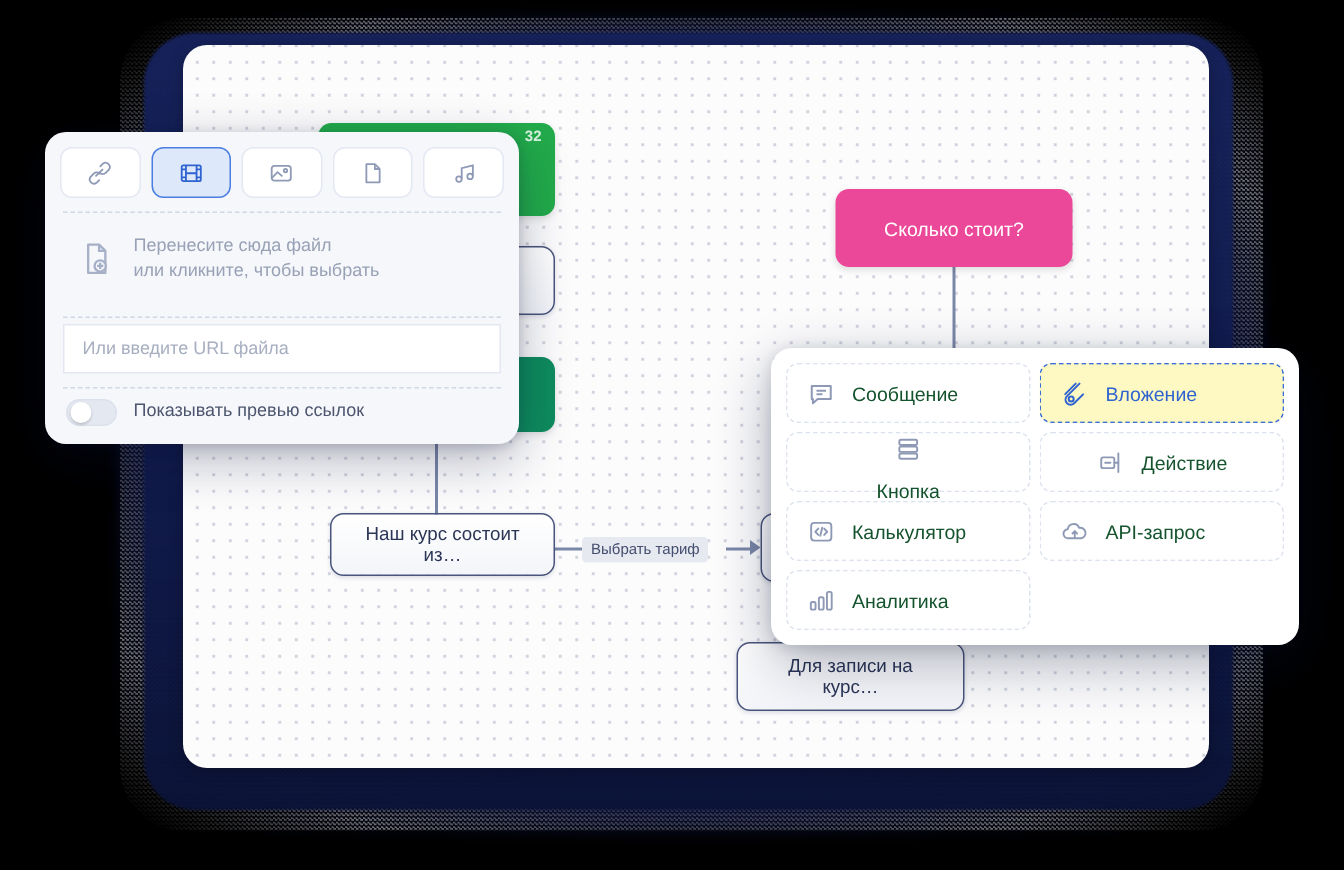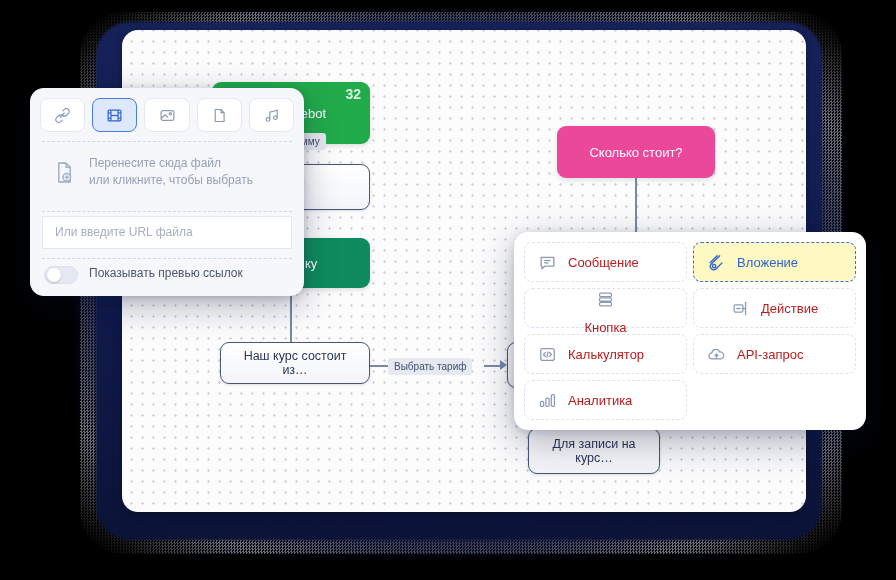--- a/index.html
+++ b/index.html
@@ -60,7 +60,7 @@
     box-shadow:0 2px 5px rgba(0,0,0,.12);
   }
   .badge{
-    position:absolute; top:4px; right:9px; font-size:14px; font-weight:bold; color:#d9f3e1;
+    position:absolute; top:4px; right:9px; font-size:10px; font-weight:bold; color:#d9f3e1;
   }
   .node-white{
     background:linear-gradient(180deg,#ffffff 0%, #f3f5f9 100%);

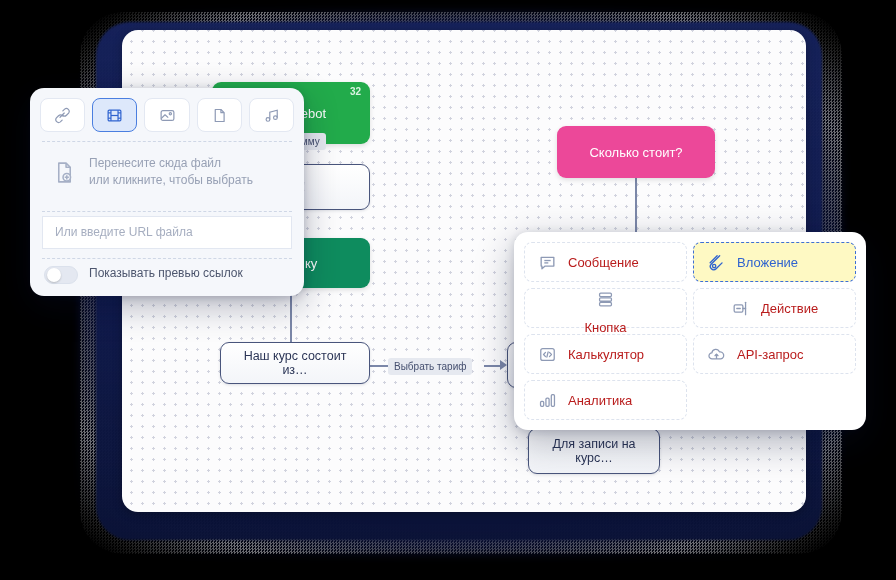--- a/index.html
+++ b/index.html
@@ -84,7 +84,7 @@
 
   
   .attach-panel{
-    position:absolute; left:30px; top:88px; width:274px;
+    position:absolute; left:30px; top:88px; width:316px;
     background:#f5f7fb;
     border-radius:14px;
     box-shadow:0 10px 34px rgba(10,18,50,.30), 0 2px 8px rgba(10,18,50,.18);

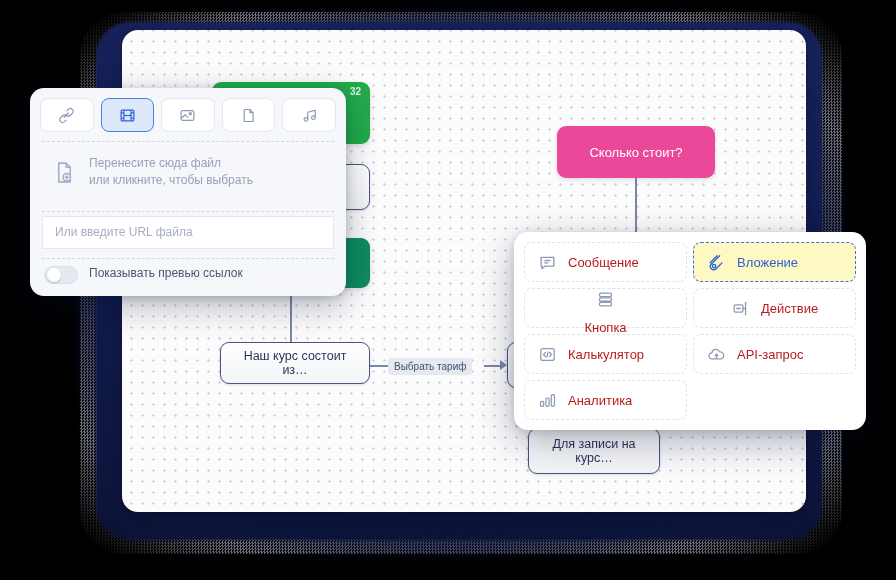--- a/index.html
+++ b/index.html
@@ -129,7 +129,7 @@
     display:flex; align-items:center; gap:11px;
     height:40px; padding:0 12px;
     border:1px dashed #dde3ee; border-radius:8px;
-    font-size:13px; color:#b91c1c; cursor:pointer; background:#fff;
+    font-size:13px; color:#14532d; cursor:pointer; background:#fff;
   }
   .menu-item.selected{
     background:#fef9c3; border:1.6px dashed #3d6fd6; color:#2f63cf;

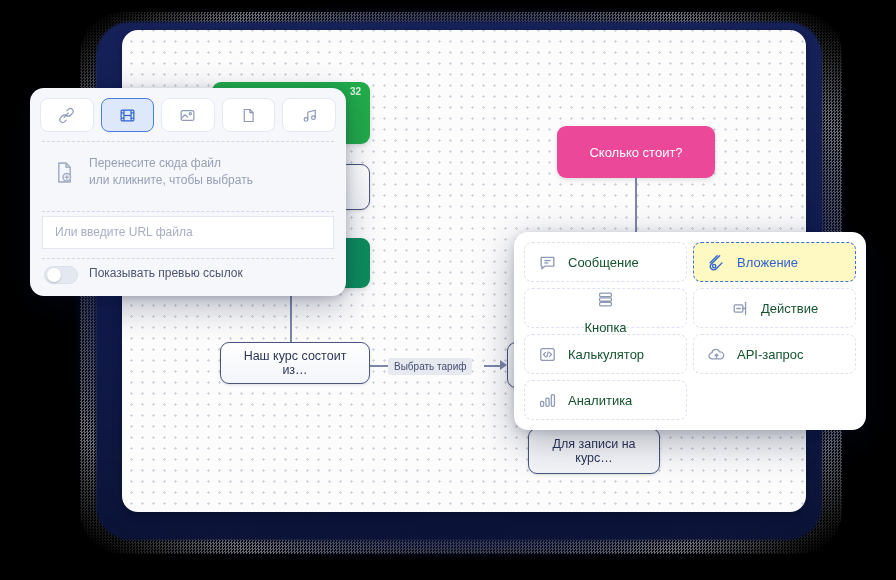--- a/index.html
+++ b/index.html
@@ -193,7 +193,7 @@
       <span>У…</span>
     </div>
 
-    <div class="node node-white" style="left:369px; top:398px; width:132px; height:46px;margin-left:37px;">
+    <div class="node node-white" style="left:369px; top:398px; width:152px; height:46px;">
       <span>Для записи на курс…</span>
     </div>
   </div>

